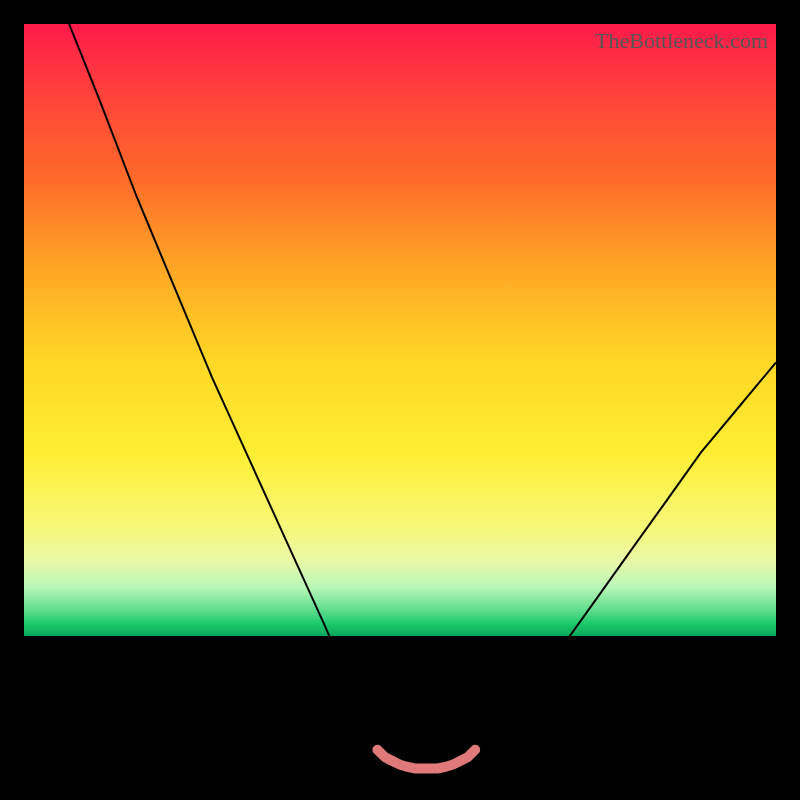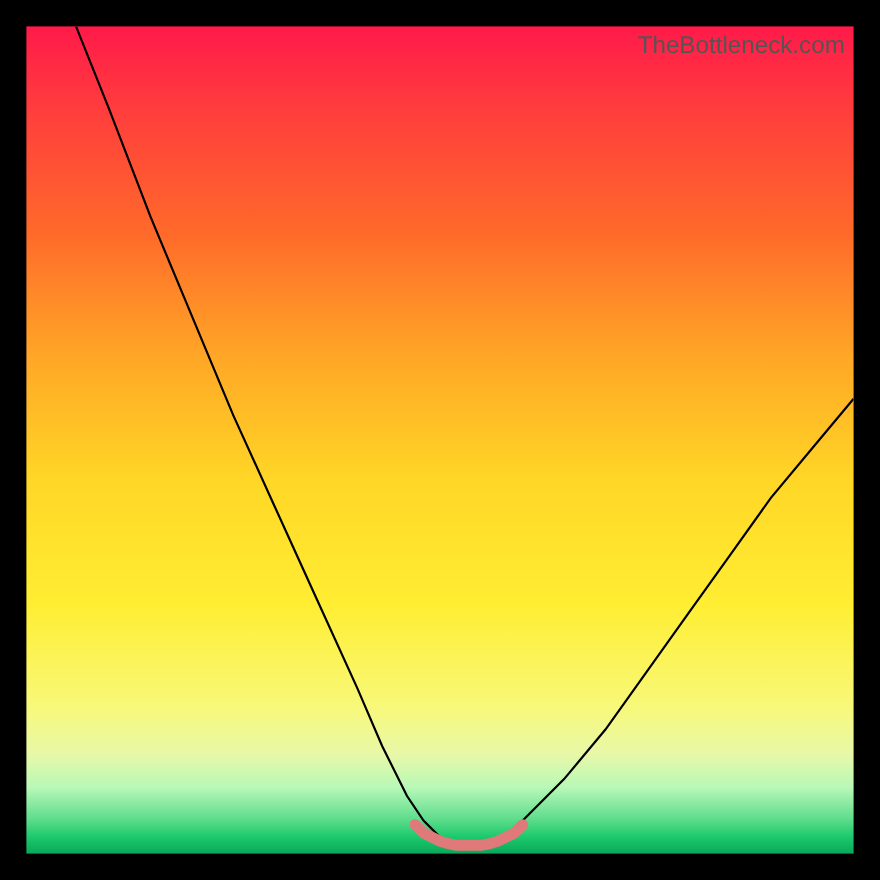--- a/index.html
+++ b/index.html
@@ -15,7 +15,7 @@
     left: 24px;
     top: 24px;
     width: 752px;
-    height: 752px;
+    height: 612px;
     background: linear-gradient(to bottom,
       #ff1a4a 0%,
       #ff3d3d 10%,
@@ -30,6 +30,7 @@
       #1bc96b 98%,
       #0aa85a 100%
     );
+    font-family: Liberation Serif, serif;
   }
   .watermark {
     position: absolute;

